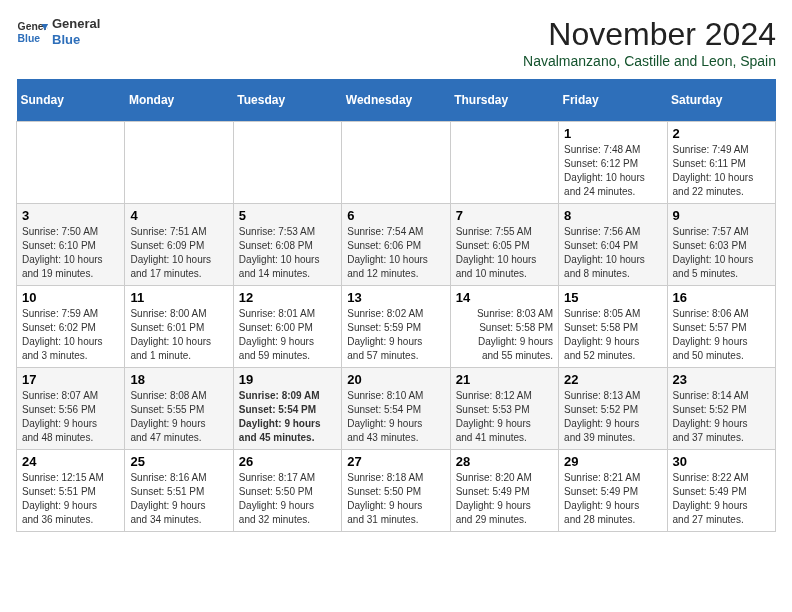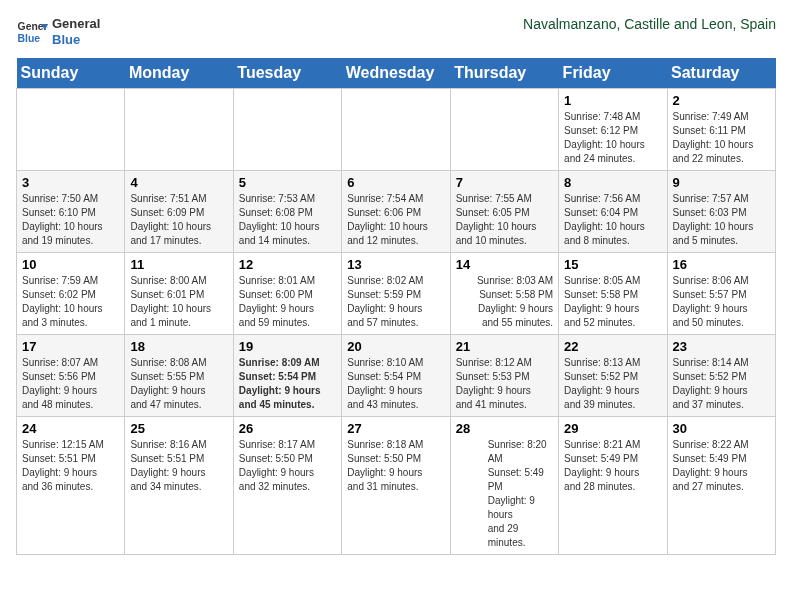--- a/index.html
+++ b/index.html
@@ -100,6 +100,7 @@
     </div>
   </div>
   <div class="title-area">
+    <div class="month-title">November 2024</div>
     <div class="location-title">Navalmanzano, Castille and Leon, Spain</div>
   </div>
 </div>

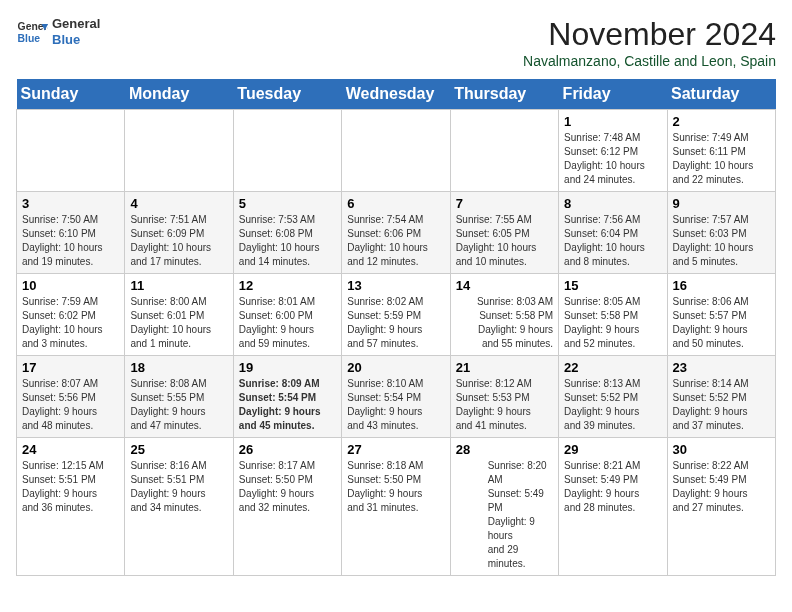--- a/index.html
+++ b/index.html
@@ -51,9 +51,9 @@
     thead tr th {
       background-color: #2e6fba;
       color: #fff;
-      padding: 6px 4px;
+      padding: 14px 4px;
       text-align: left;
-      font-size: 16px;
+      font-size: 12px;
       font-weight: bold;
     }
     tbody tr td {

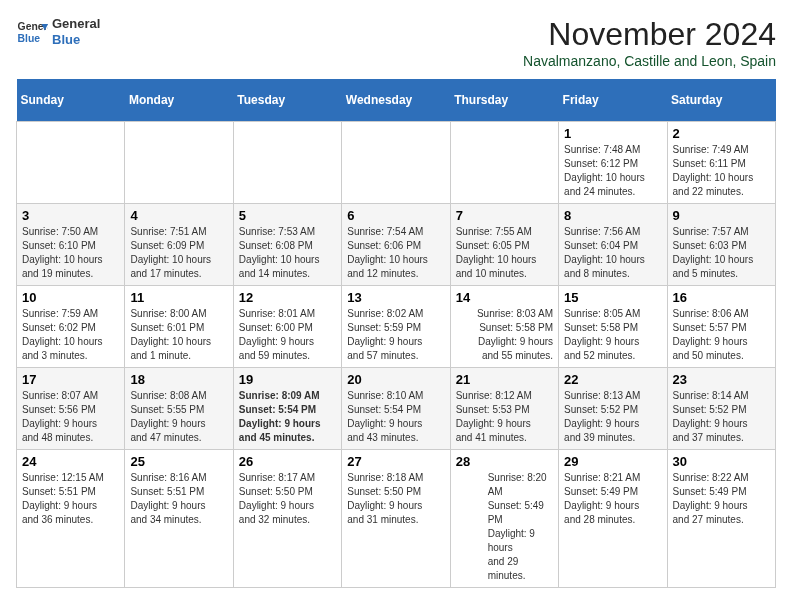--- a/index.html
+++ b/index.html
@@ -323,7 +323,7 @@
         </td>
         <td>
           <span class="day-num">28</span>
-          <div class="day-info" style="white-space: pre-line; margin-left: 32px;">Sunrise: 8:20 AM
+          <div class="day-info" style="white-space: pre-line;">Sunrise: 8:20 AM
 Sunset: 5:49 PM
 Daylight: 9 hours
 and 29 minutes.</div>

